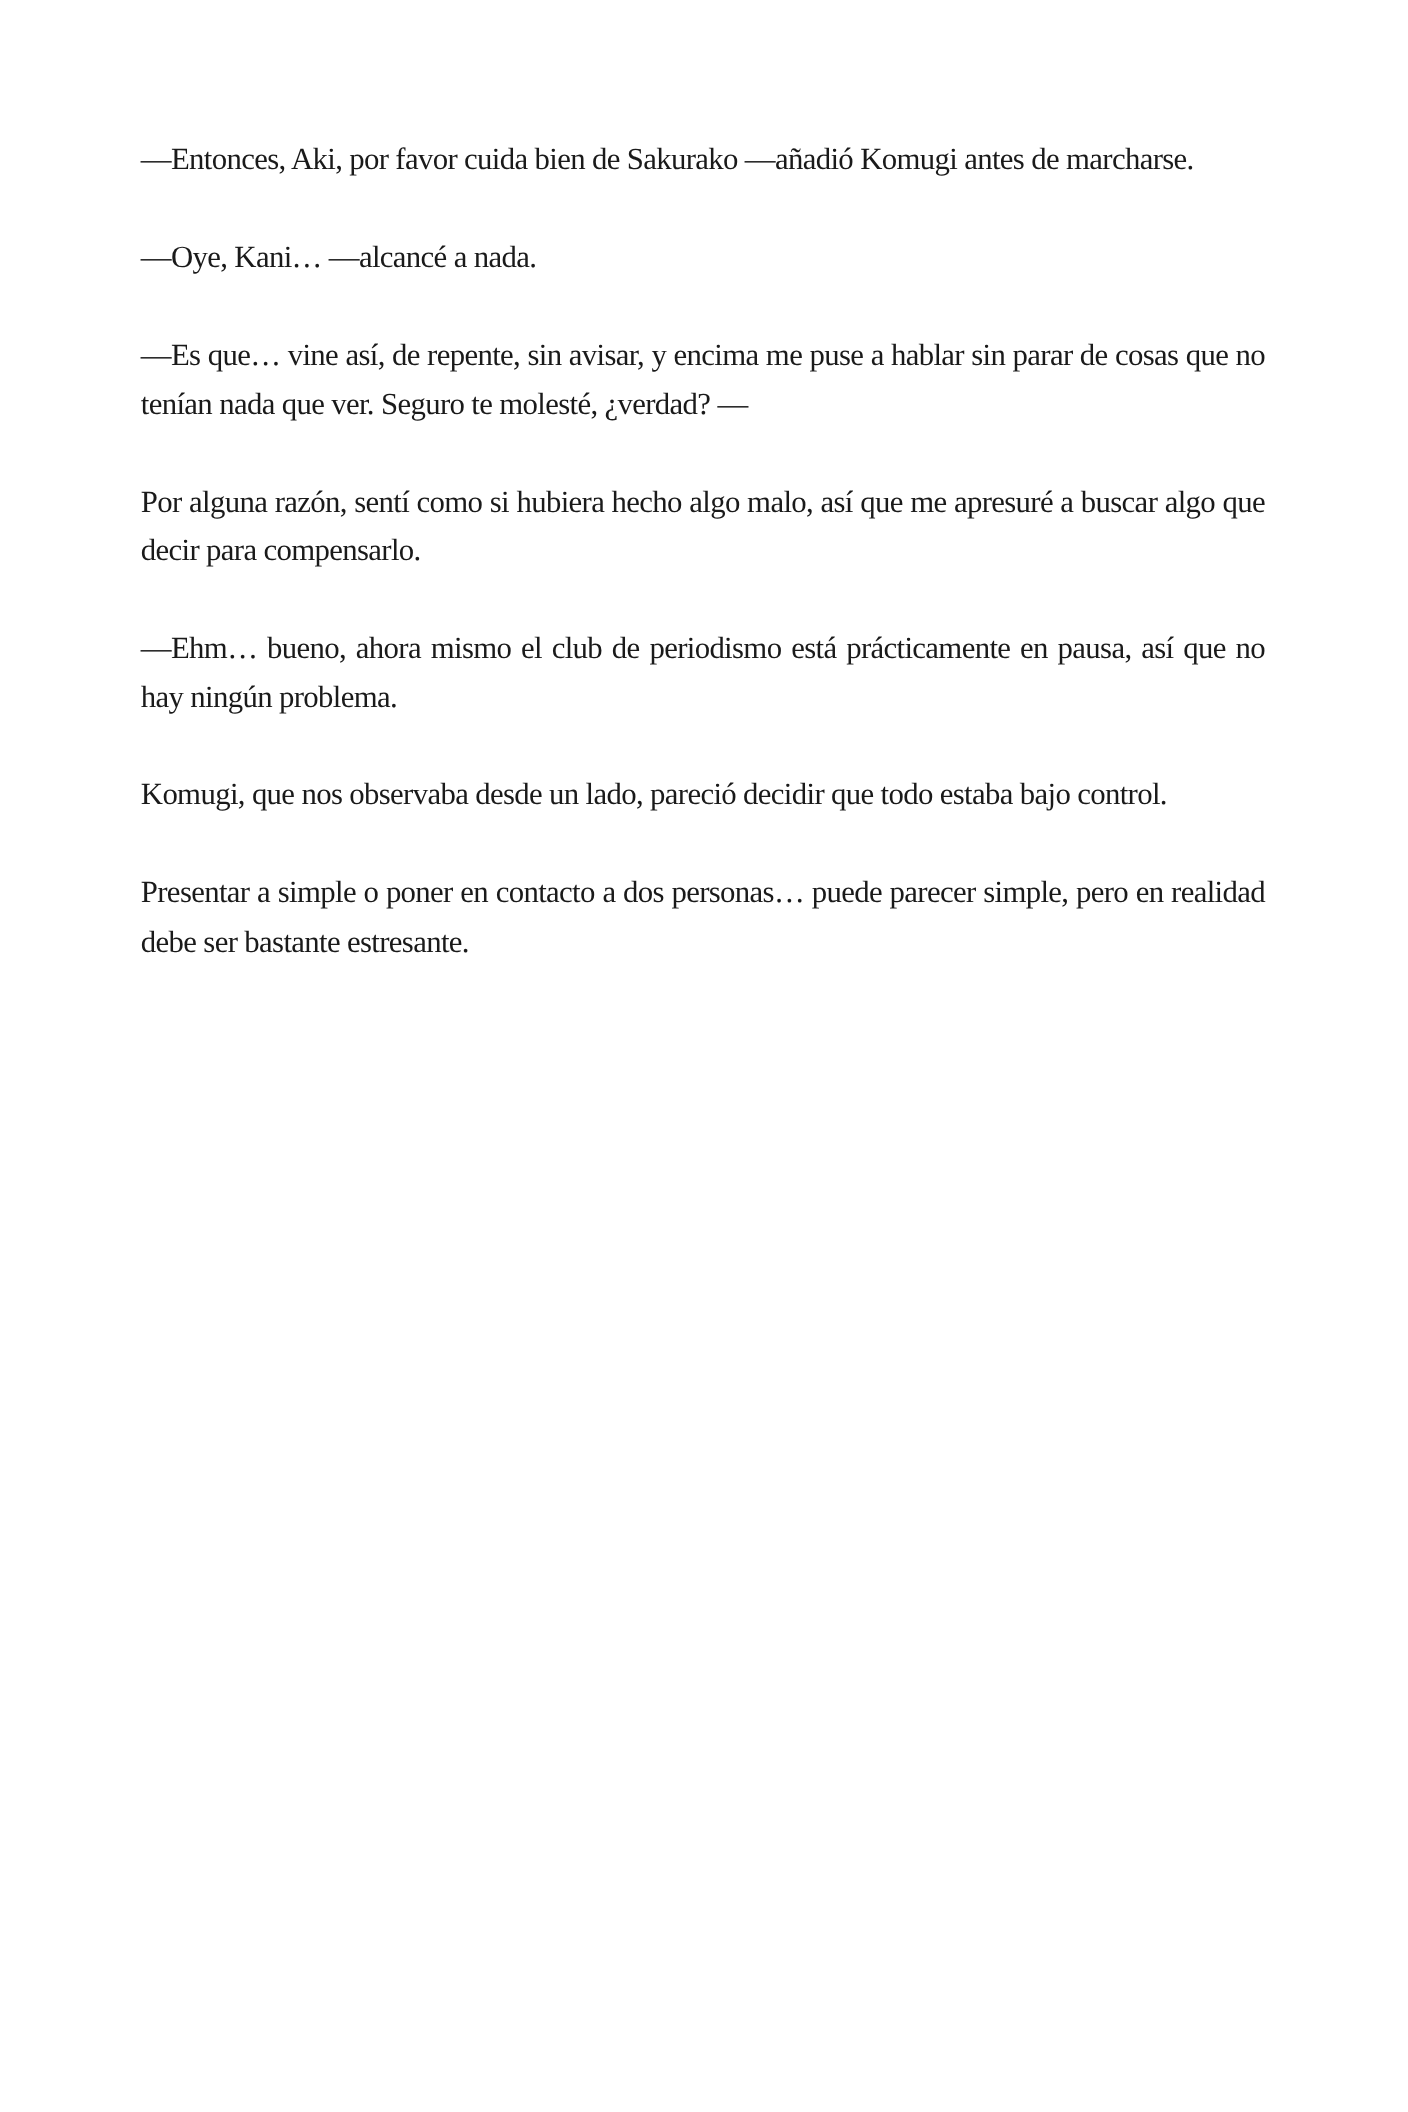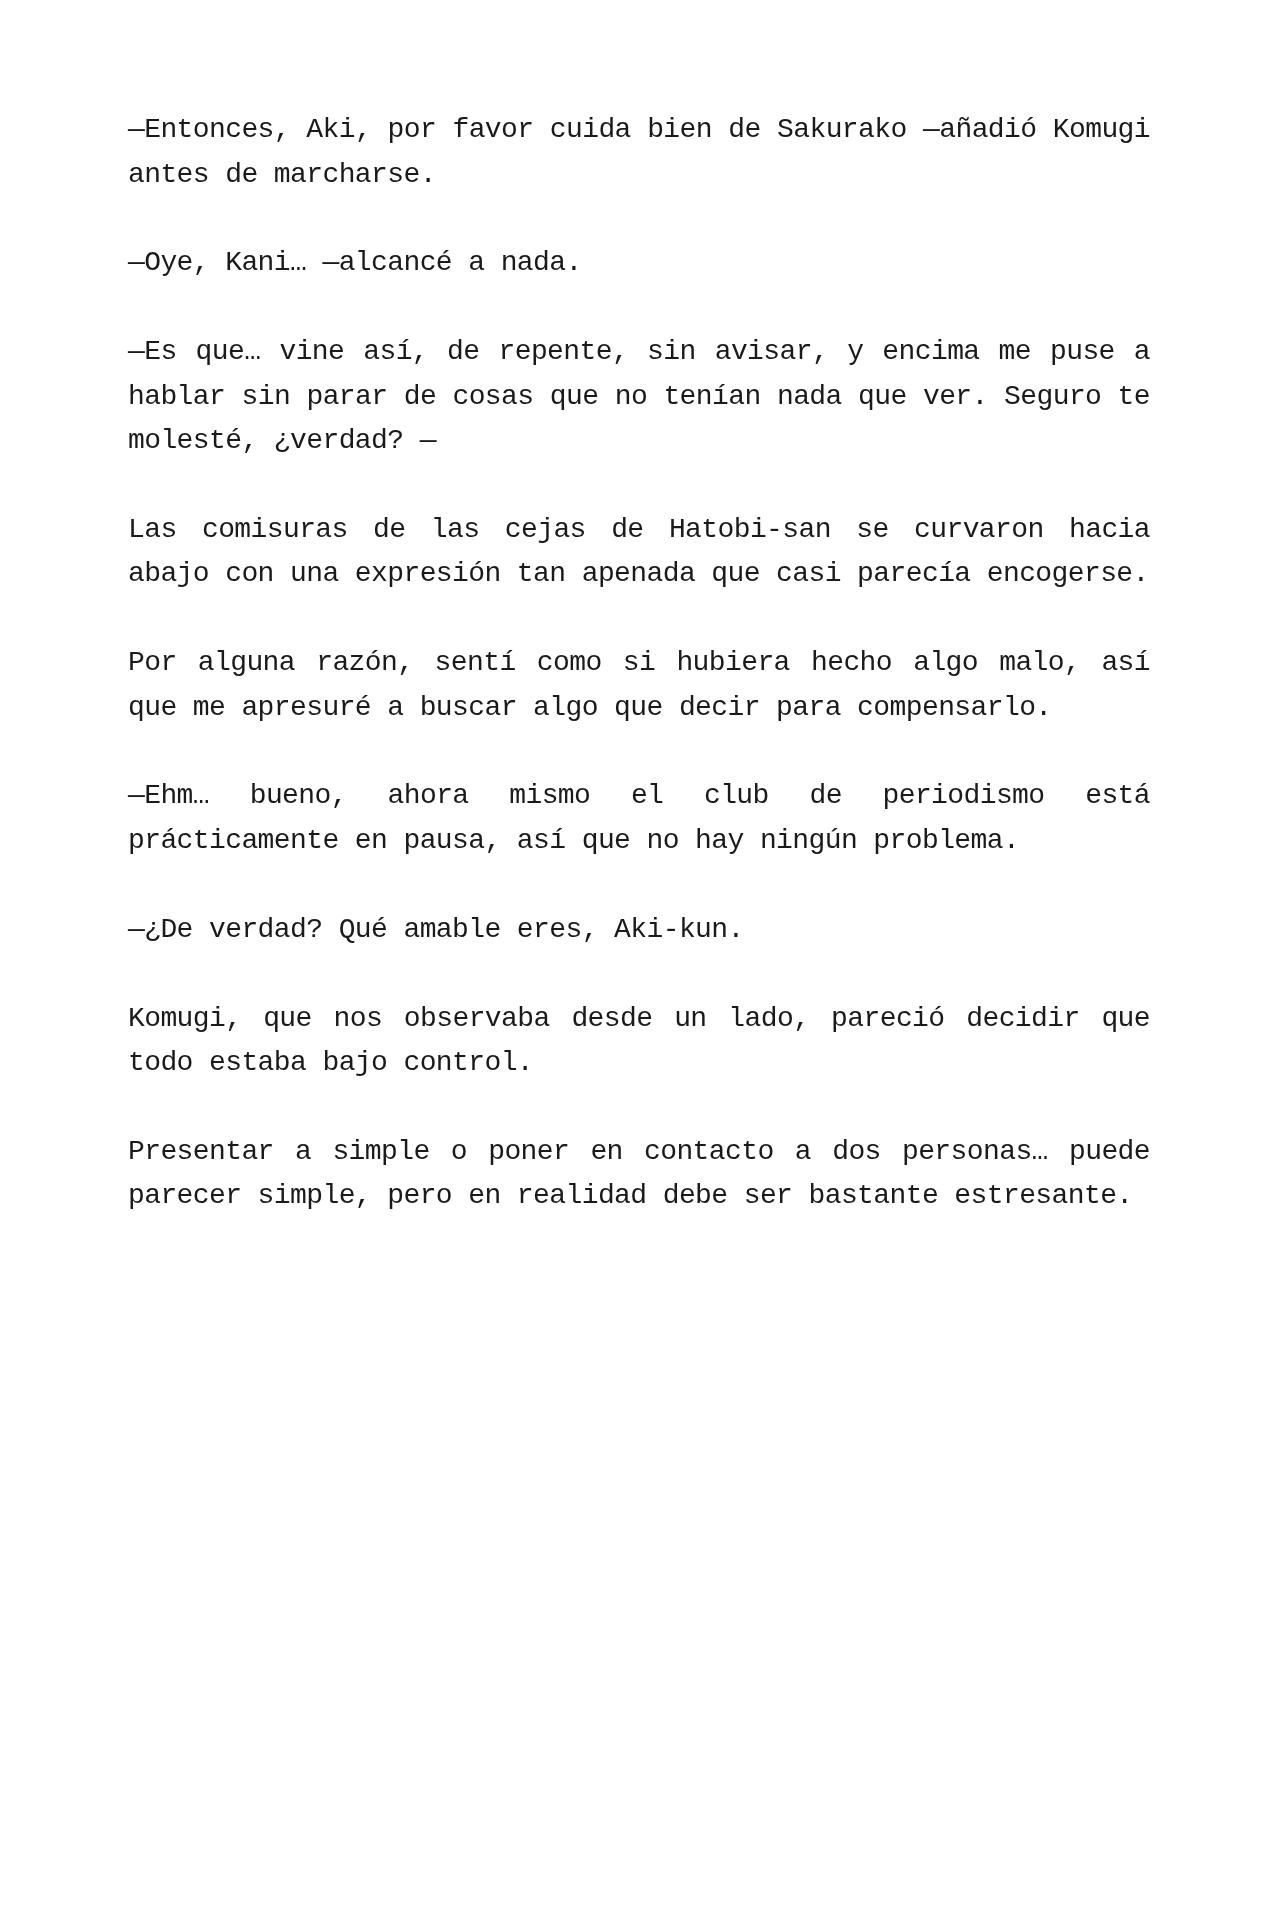--- a/index.html
+++ b/index.html
@@ -7,9 +7,9 @@
   .page {
     position: absolute;
     left: 128px;
-    top: 108px;
+    top: 124px;
     width: 1022px;
-    font-family: Liberation Mono, monospace;
+    font-family: Liberation Serif, serif;
     font-size: 28px;
     line-height: 44.5px;
     color: #1a1a1a;

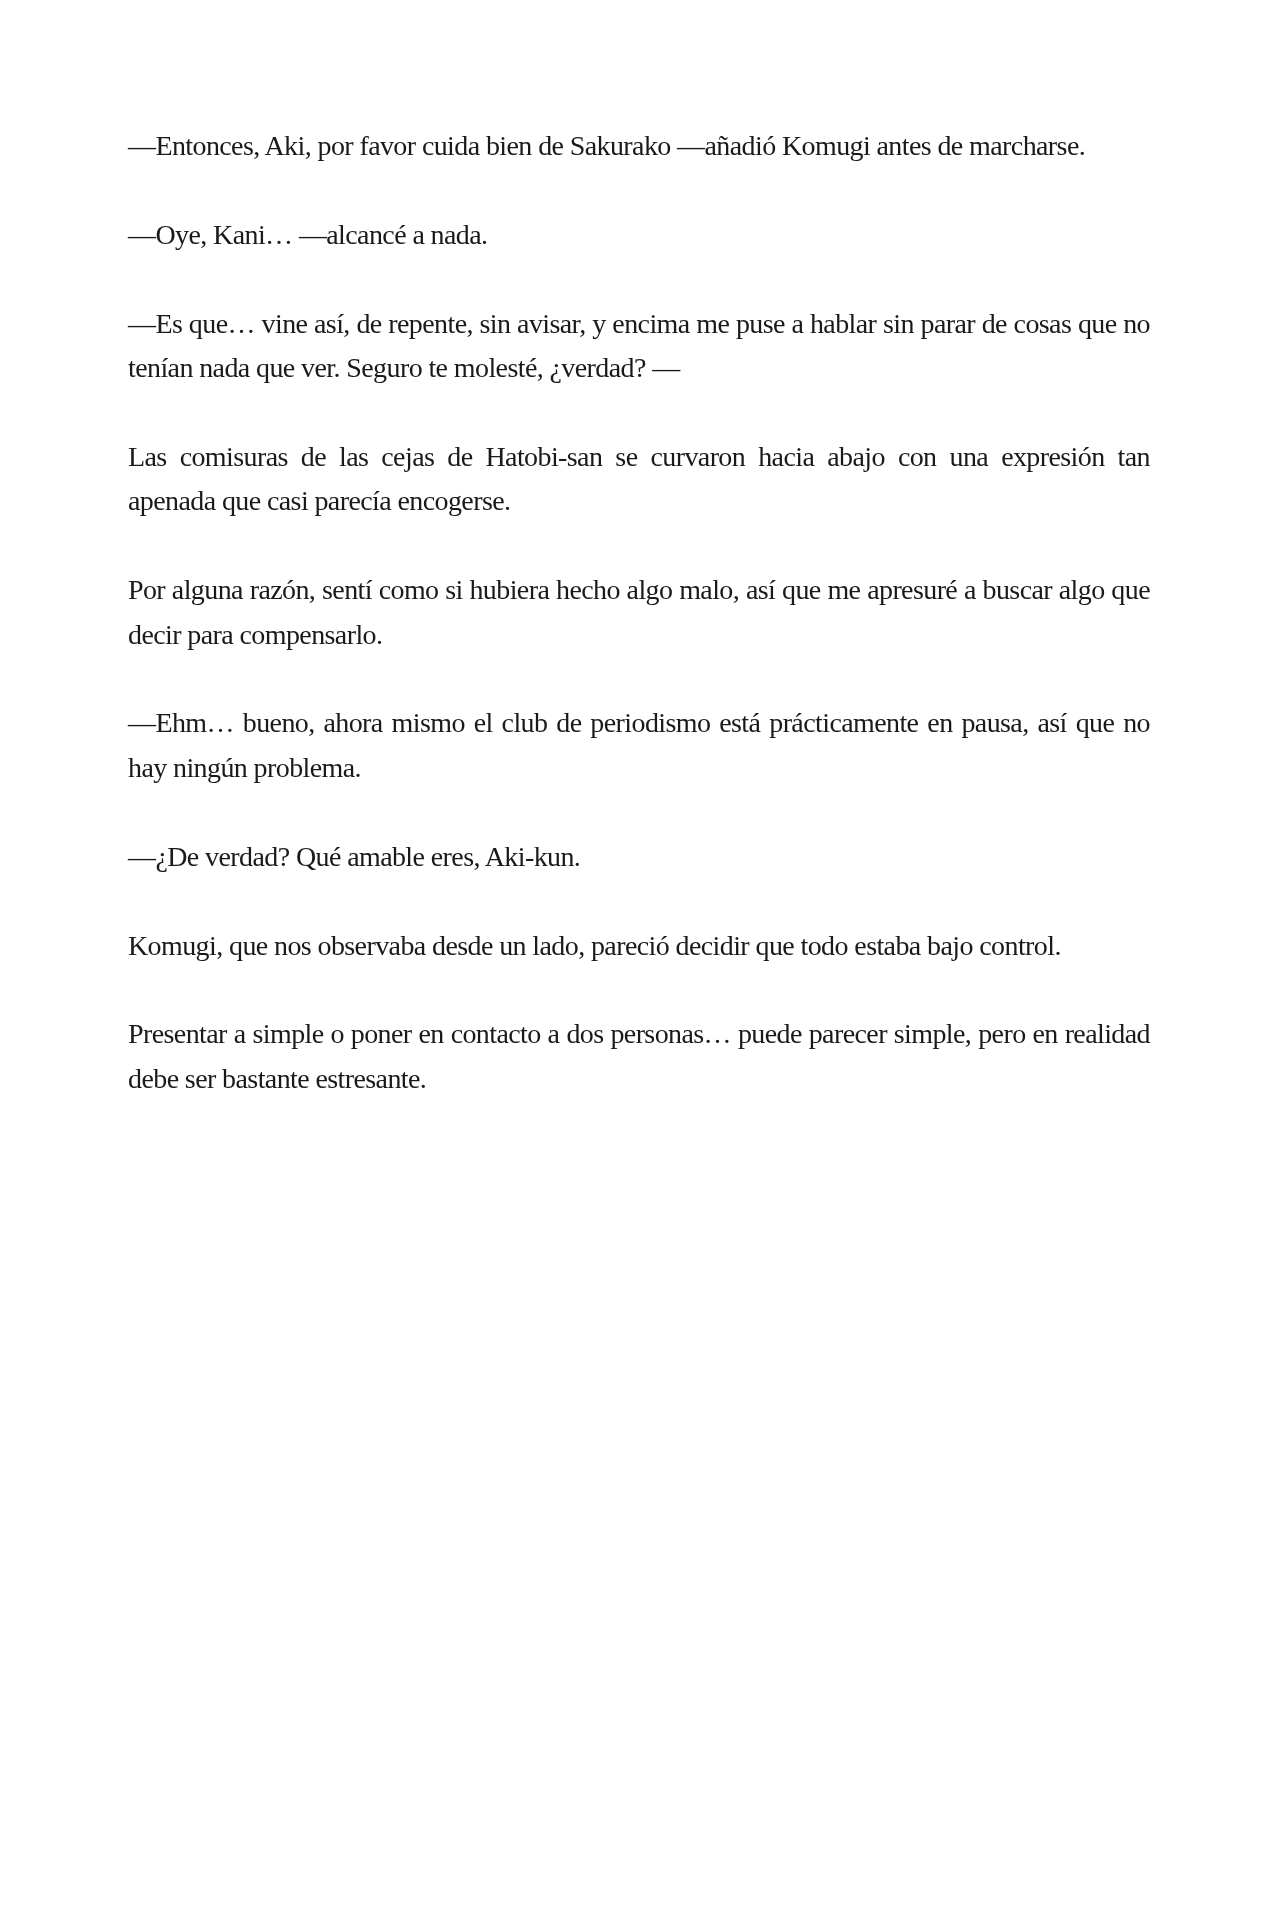--- a/index.html
+++ b/index.html
@@ -28,7 +28,6 @@
   <p>—Entonces, Aki, por favor cuida bien de Sakurako —añadió Komugi antes de marcharse.</p>
   <p>—Oye, Kani… —alcancé a nada.</p>
   <p>—Es que… vine así, de repente, sin avisar, y encima me puse a hablar sin parar de cosas que no tenían nada que ver. Seguro te molesté, ¿verdad? —</p>
-  <p>Las comisuras de las cejas de Hatobi-san se curvaron hacia abajo con una expresión tan apenada que casi parecía encogerse.</p>
   <p>Por alguna razón, sentí como si hubiera hecho algo malo, así que me apresuré a buscar algo que decir para compensarlo.</p>
   <p>—Ehm… bueno, ahora mismo el club de periodismo está prácticamente en pausa, así que no hay ningún problema.</p>
   <p>—¿De verdad? Qué amable eres, Aki-kun.</p>

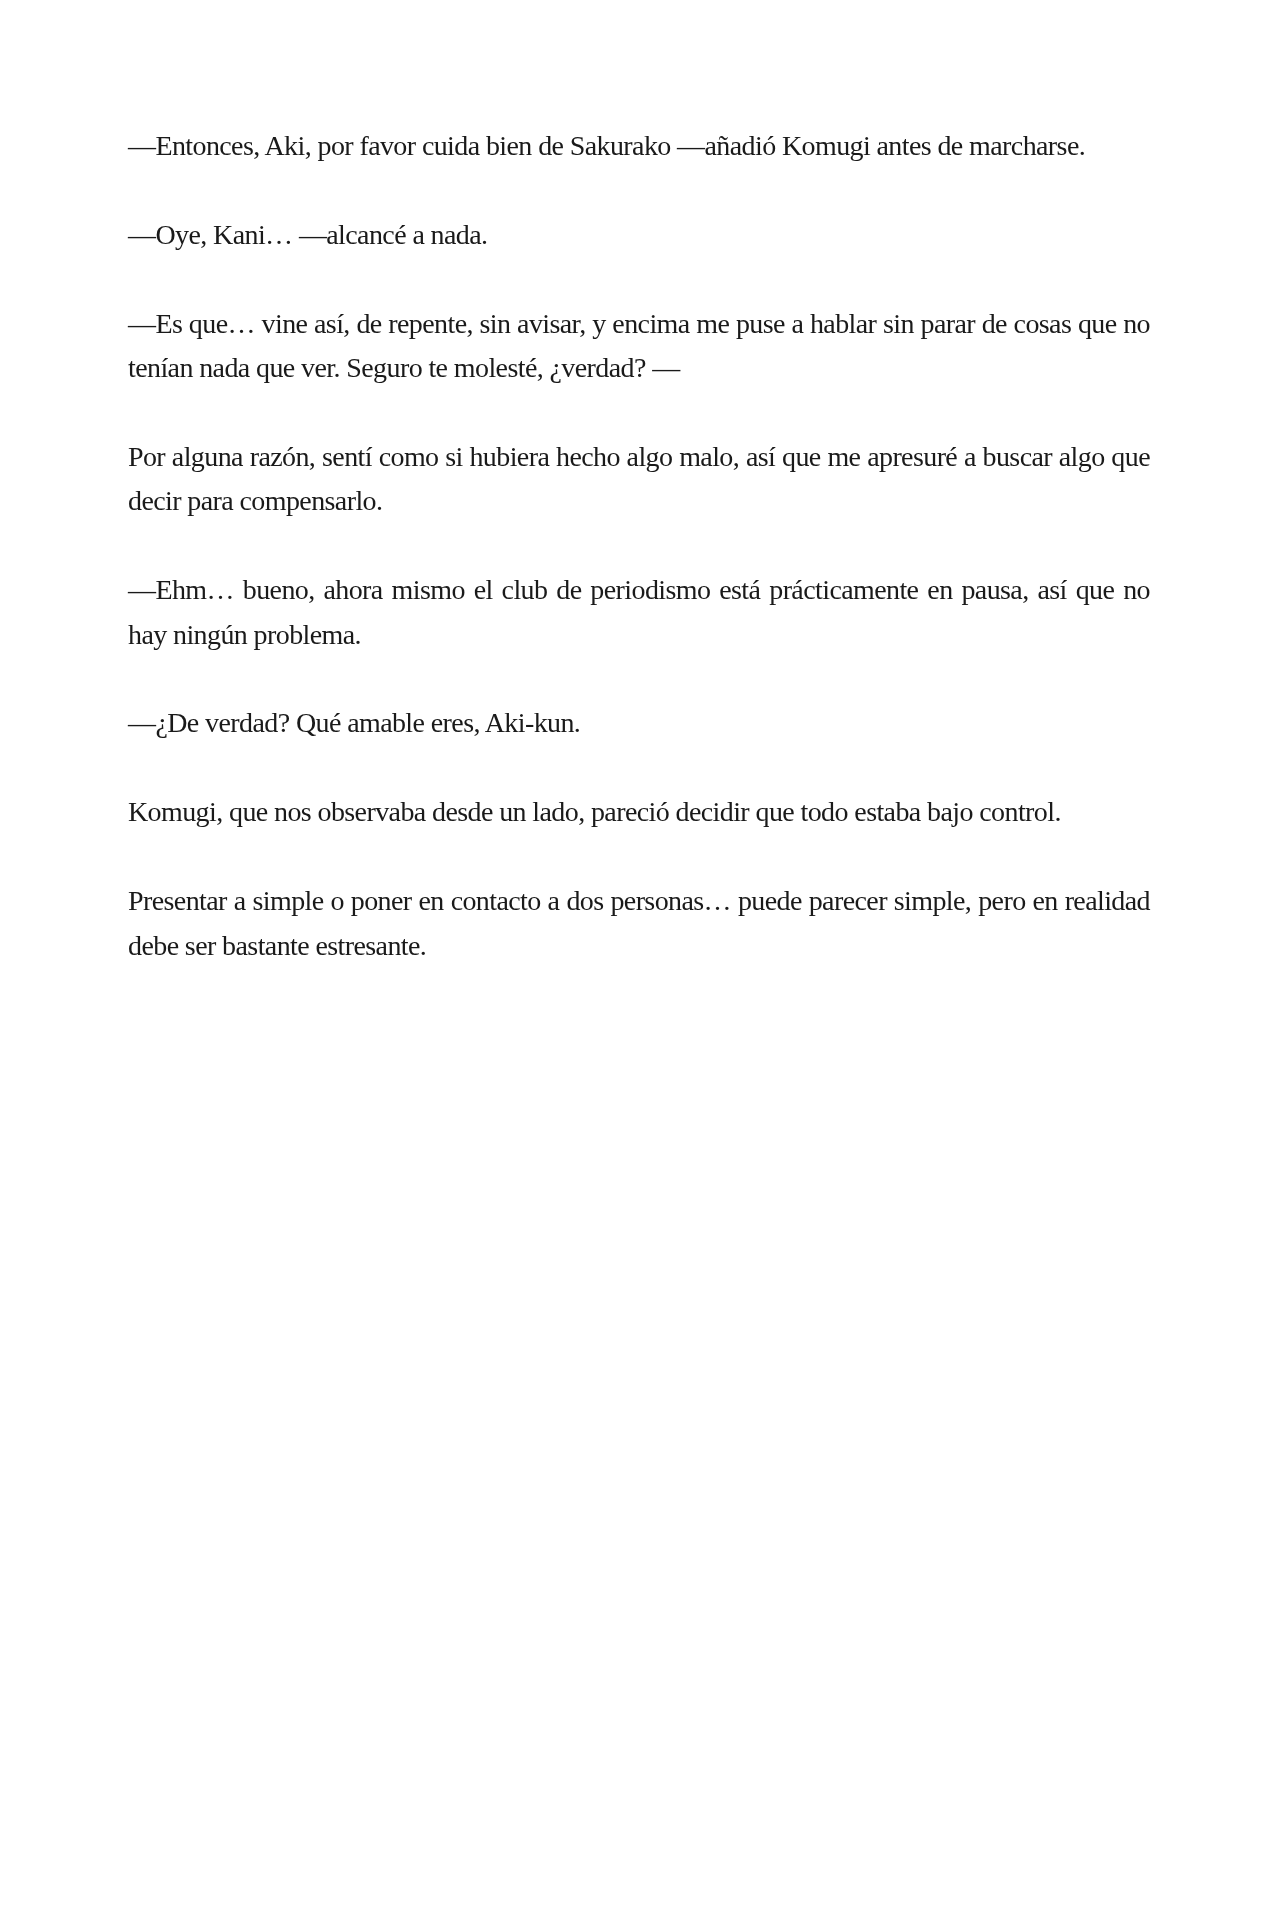--- a/index.html
+++ b/index.html
@@ -30,7 +30,6 @@
   <p>—Es que… vine así, de repente, sin avisar, y encima me puse a hablar sin parar de cosas que no tenían nada que ver. Seguro te molesté, ¿verdad? —</p>
   <p>Por alguna razón, sentí como si hubiera hecho algo malo, así que me apresuré a buscar algo que decir para compensarlo.</p>
   <p>—Ehm… bueno, ahora mismo el club de periodismo está prácticamente en pausa, así que no hay ningún problema.</p>
-  <p>—¿De verdad? Qué amable eres, Aki-kun.</p>
   <p>Komugi, que nos observaba desde un lado, pareció decidir que todo estaba bajo control.</p>
   <p>Presentar a simple o poner en contacto a dos personas… puede parecer simple, pero en realidad debe ser bastante estresante.</p>
 </div>

